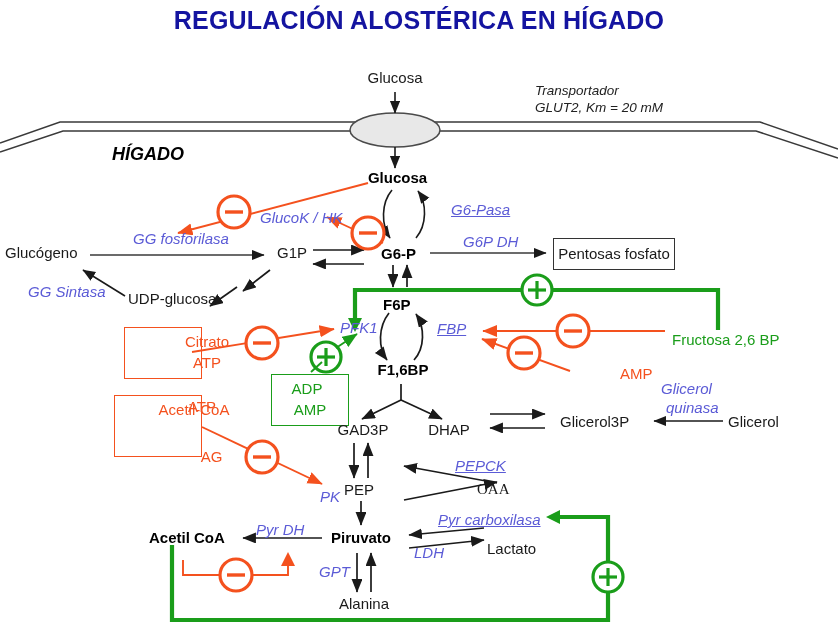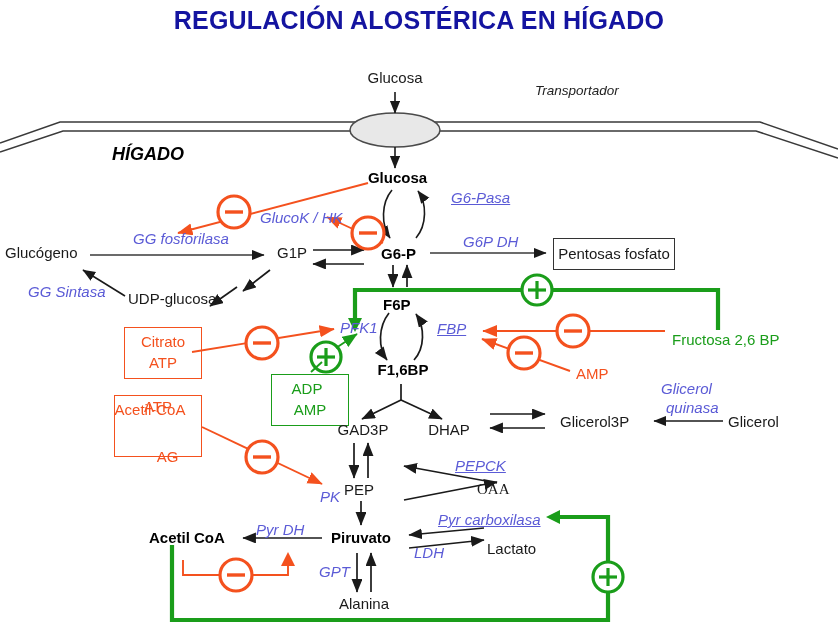--- a/index.html
+++ b/index.html
@@ -170,6 +170,7 @@
   <div class="lbl met ctr" style="left:340px;top:70px;width:110px;">Glucosa</div>
 
   <div class="lbl note" style="left:535px;top:82px;">Transportador</div>
+  <div class="lbl note" style="left:535px;top:99px;">GLUT2, Km = 20 mM</div>
 
   <div class="lbl organ" style="left:112px;top:145px;">HÍGADO</div>
 

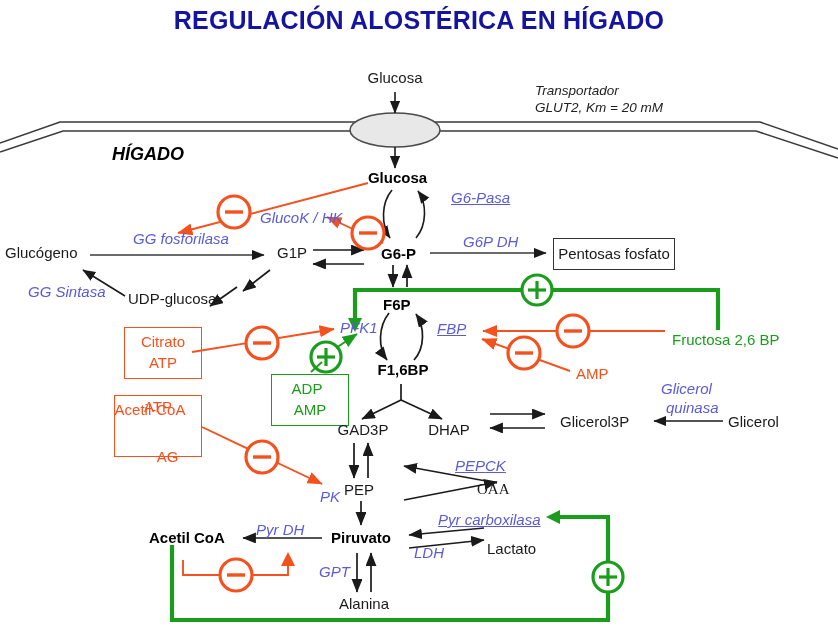--- a/index.html
+++ b/index.html
@@ -178,7 +178,7 @@
 
   <div class="lbl enz" style="left:260px;top:210px;">GlucoK / HK</div>
 
-  <div class="lbl enz-u" style="left:451px;top:190px;text-decoration:underline;">G6-Pasa</div>
+  <div class="lbl enz-u" style="left:451px;top:202px;text-decoration:underline;">G6-Pasa</div>
 
   <div class="lbl enz" style="left:133px;top:231px;">GG fosforilasa</div>
 

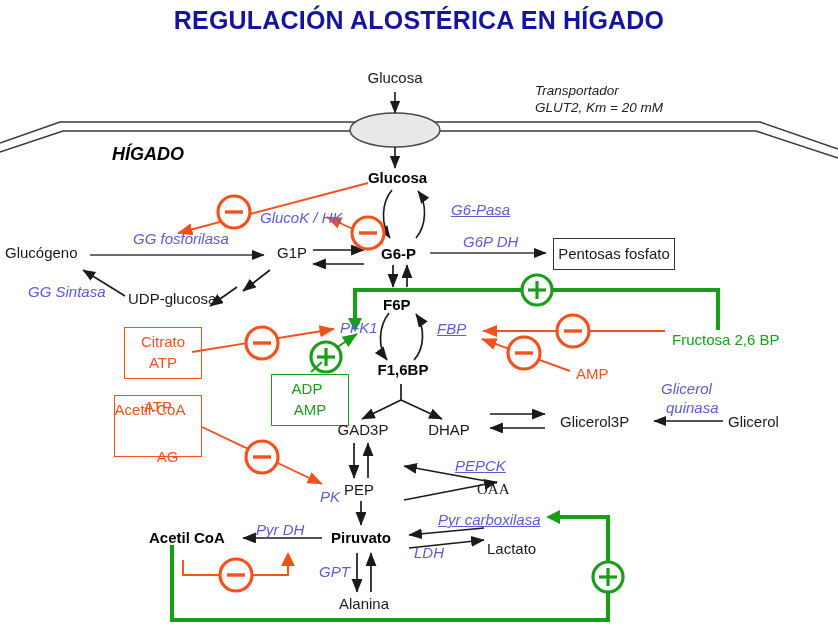--- a/index.html
+++ b/index.html
@@ -16,7 +16,7 @@
   .enz-u{font-size:15px;color:#5b5bd6;font-style:italic;text-decoration:underline;}
   .note{font-size:13.5px;color:#222;font-style:italic;line-height:1.35;}
   .organ{font-size:18px;font-weight:bold;font-style:italic;color:#000;}
-  .red{font-size:15px;color:#f4511e;}
+  .red{font-size:15px;color:#f4511e;padding-left:44px;}
   .grn{font-size:15px;color:#1a9d1a;}
   .boxr{position:absolute;border:1.6px solid #f4511e;box-sizing:border-box;}
   .boxg{position:absolute;border:1.6px solid #1a9d1a;box-sizing:border-box;}

